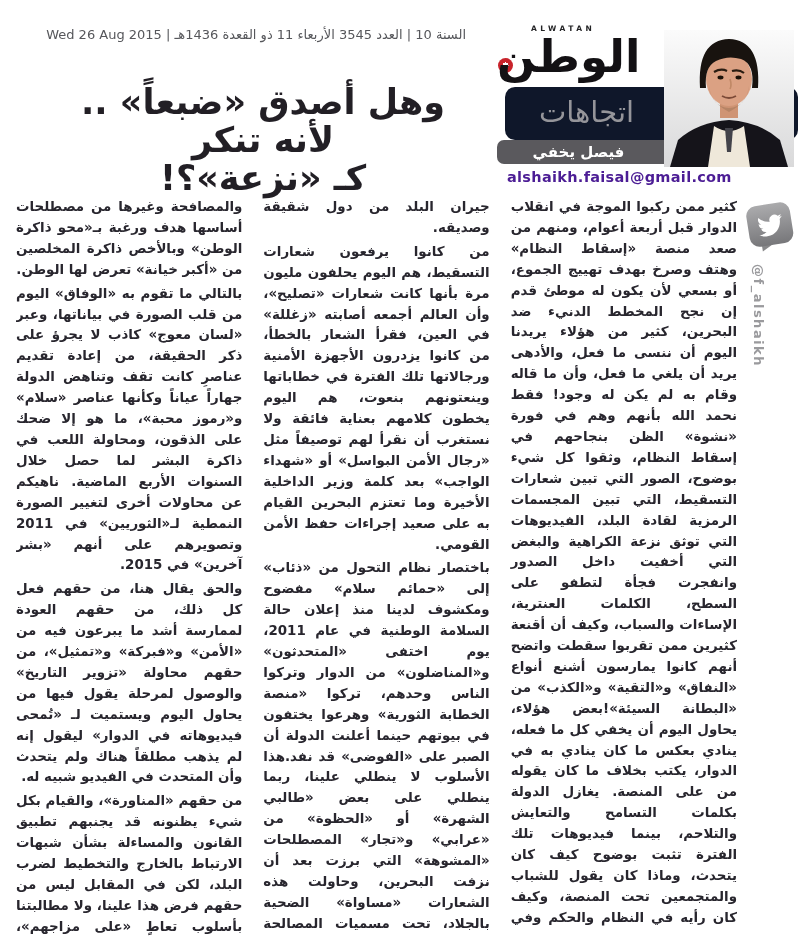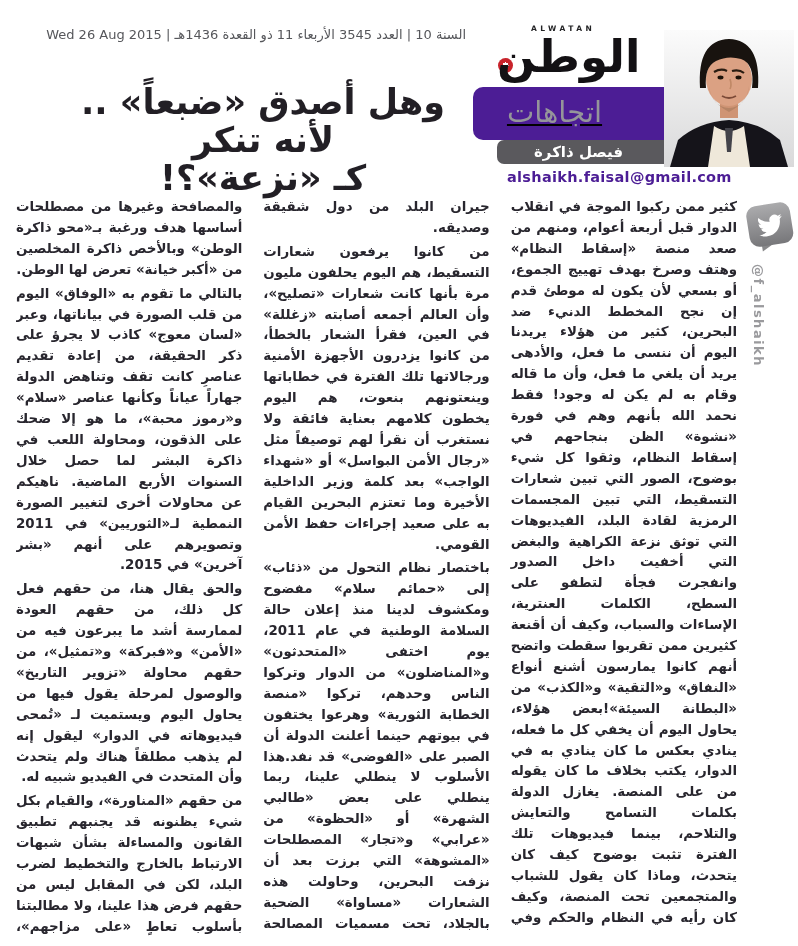--- a/index.html
+++ b/index.html
@@ -24,8 +24,8 @@
     background:radial-gradient(circle at 50% 50%, #ffffff 0 3px, #c8232b 3px 8px);}
 
   
-  .section-box{position:absolute;left:473px;top:87px;width:293px;height:53px;
-    background:#4c1d95;border-radius:10px;z-index:1;text-decoration:underline;}
+  .section-box{position:absolute;left:505px;top:87px;width:293px;height:53px;
+    background:#0f172a;border-radius:10px;z-index:1;}
   .section-label{display:block;width:163px;text-align:center;line-height:50px;
     font-size:29px;color:#95959a;font-weight:400;direction:rtl;}
   .author-bar{position:absolute;left:497px;top:140px;width:287px;height:24px;

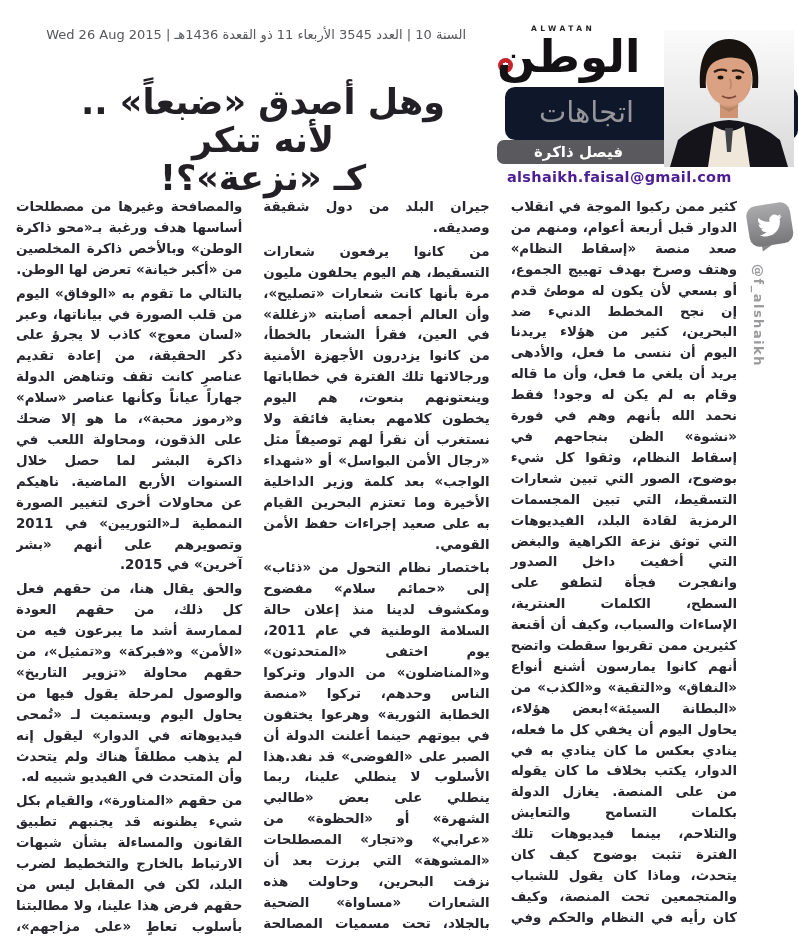--- a/index.html
+++ b/index.html
@@ -76,7 +76,7 @@
     <span class="section-label">اتجاهات</span>
   </div>
   <div class="author-bar">
-    <span class="author-name">فيصل ذاكرة</span>
+    <span class="author-name">فيصل يخفي</span>
   </div>
   <div class="email">alshaikh.faisal@gmail.com</div>
 

